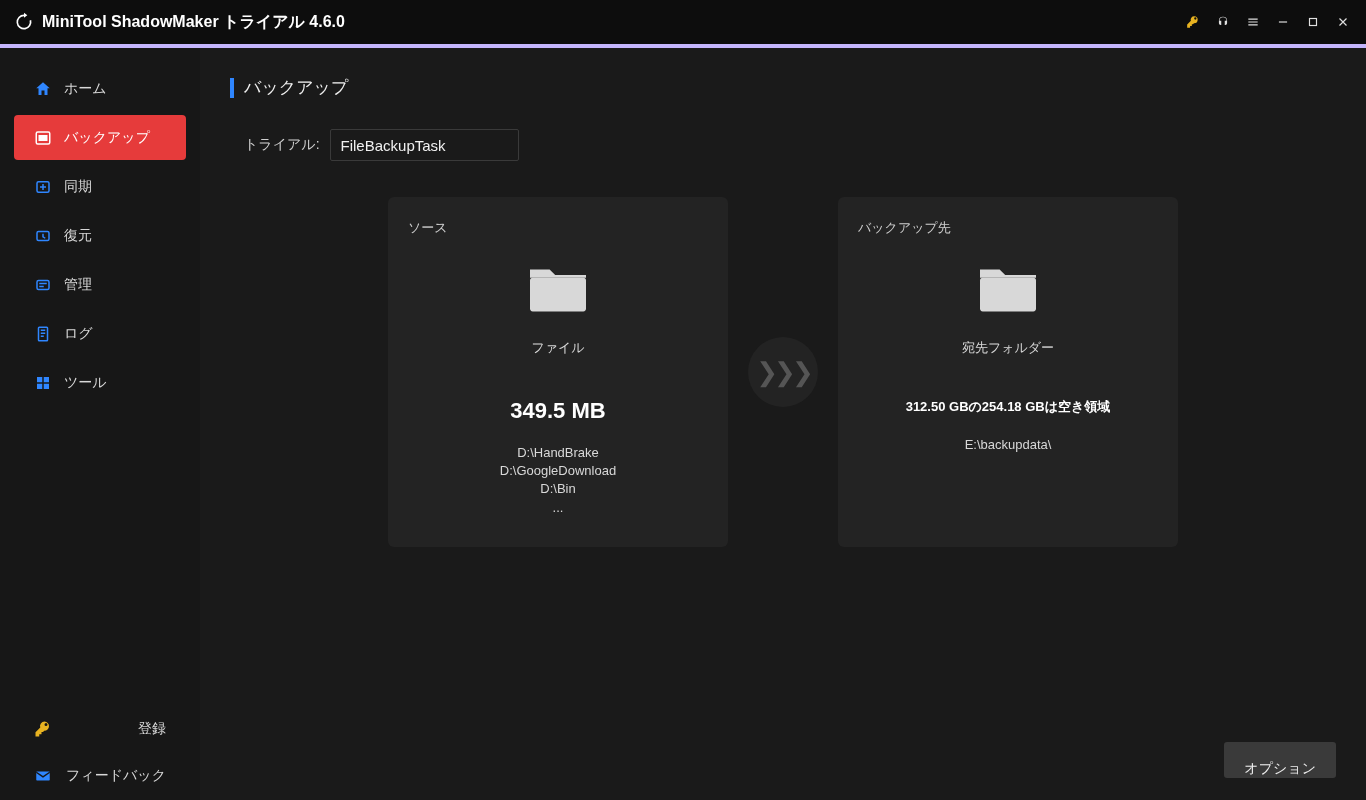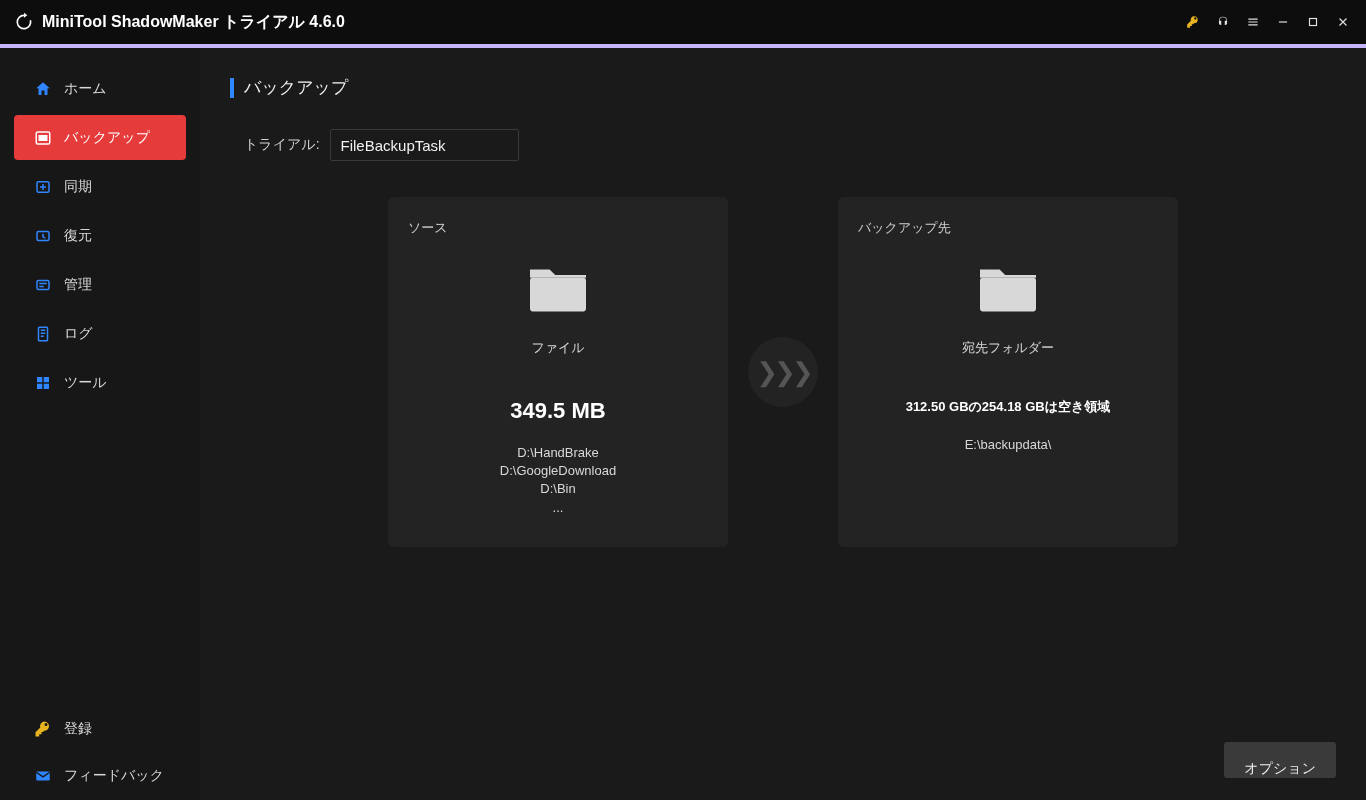--- a/index.html
+++ b/index.html
@@ -20,7 +20,7 @@
 .side-item.active svg { color:#fff; }
 .side-item:not(.active) svg { color:#2f86ff; }
 .sidebar .grow { flex:1; }
-.side-footer .side-item { margin-bottom:2px; }
+.side-footer .side-item { margin-bottom:2px;justify-content:space-between; }
 .side-footer .reg svg { color:#e8b321; }
 .side-footer .fb svg { color:#2f86ff; }
 .main { flex:1; background:#1a1a1a; padding:28px 30px 22px 30px; display:flex; flex-direction:column; min-width:0; }

